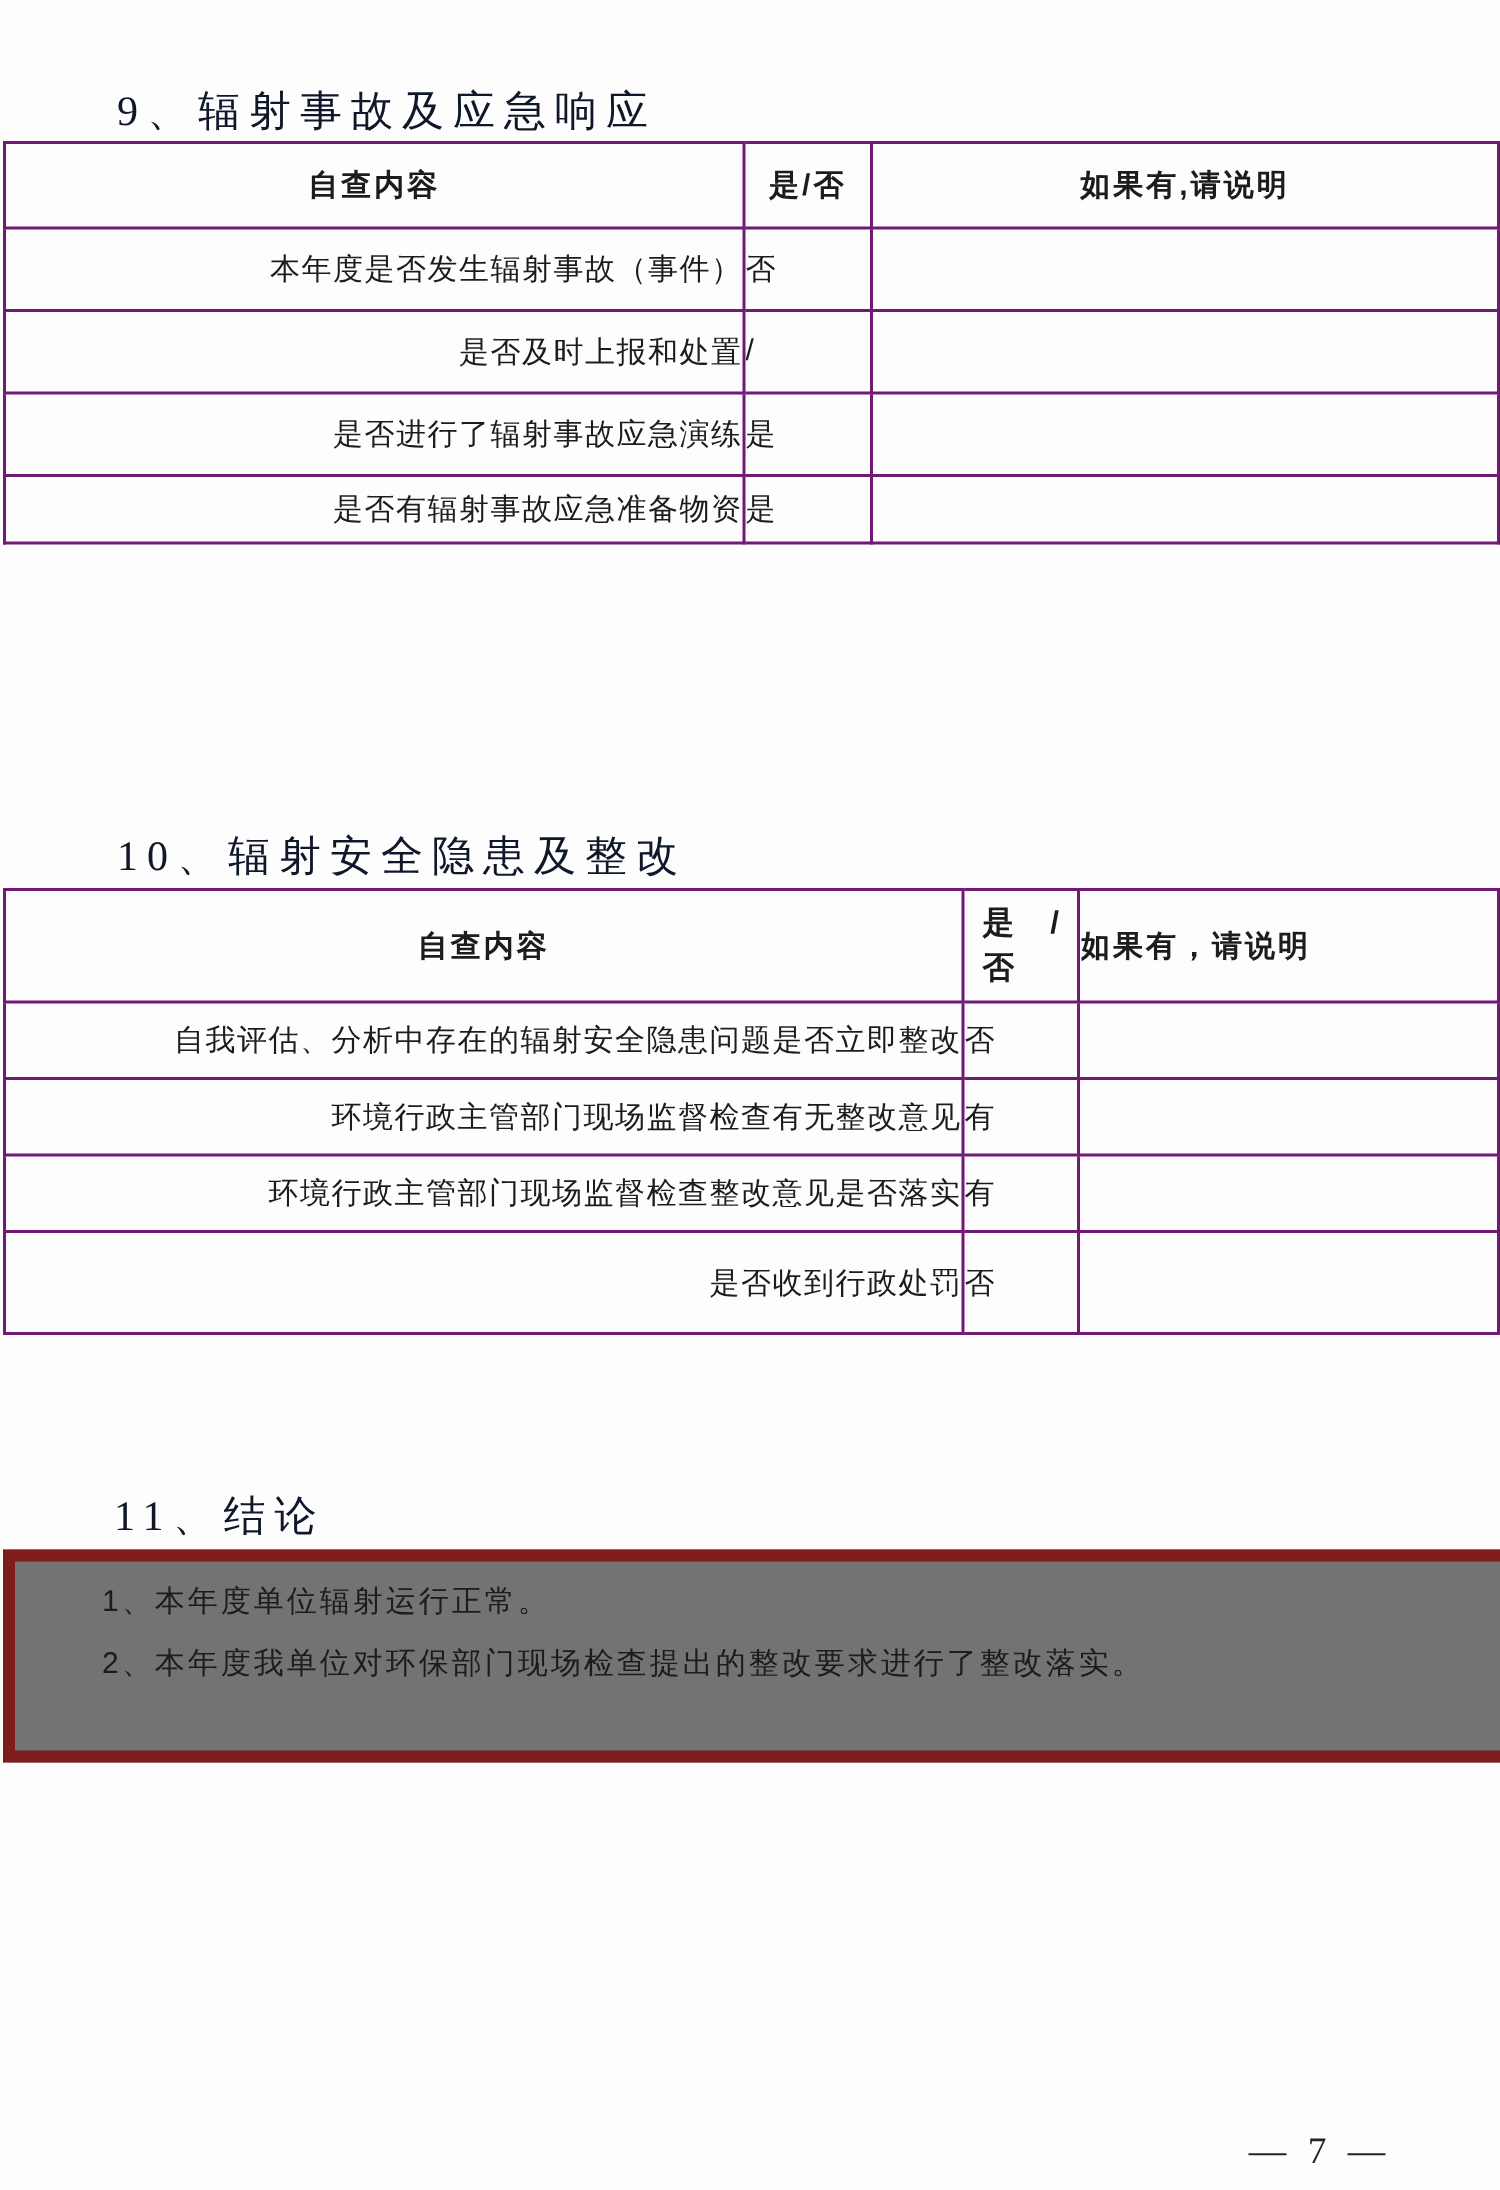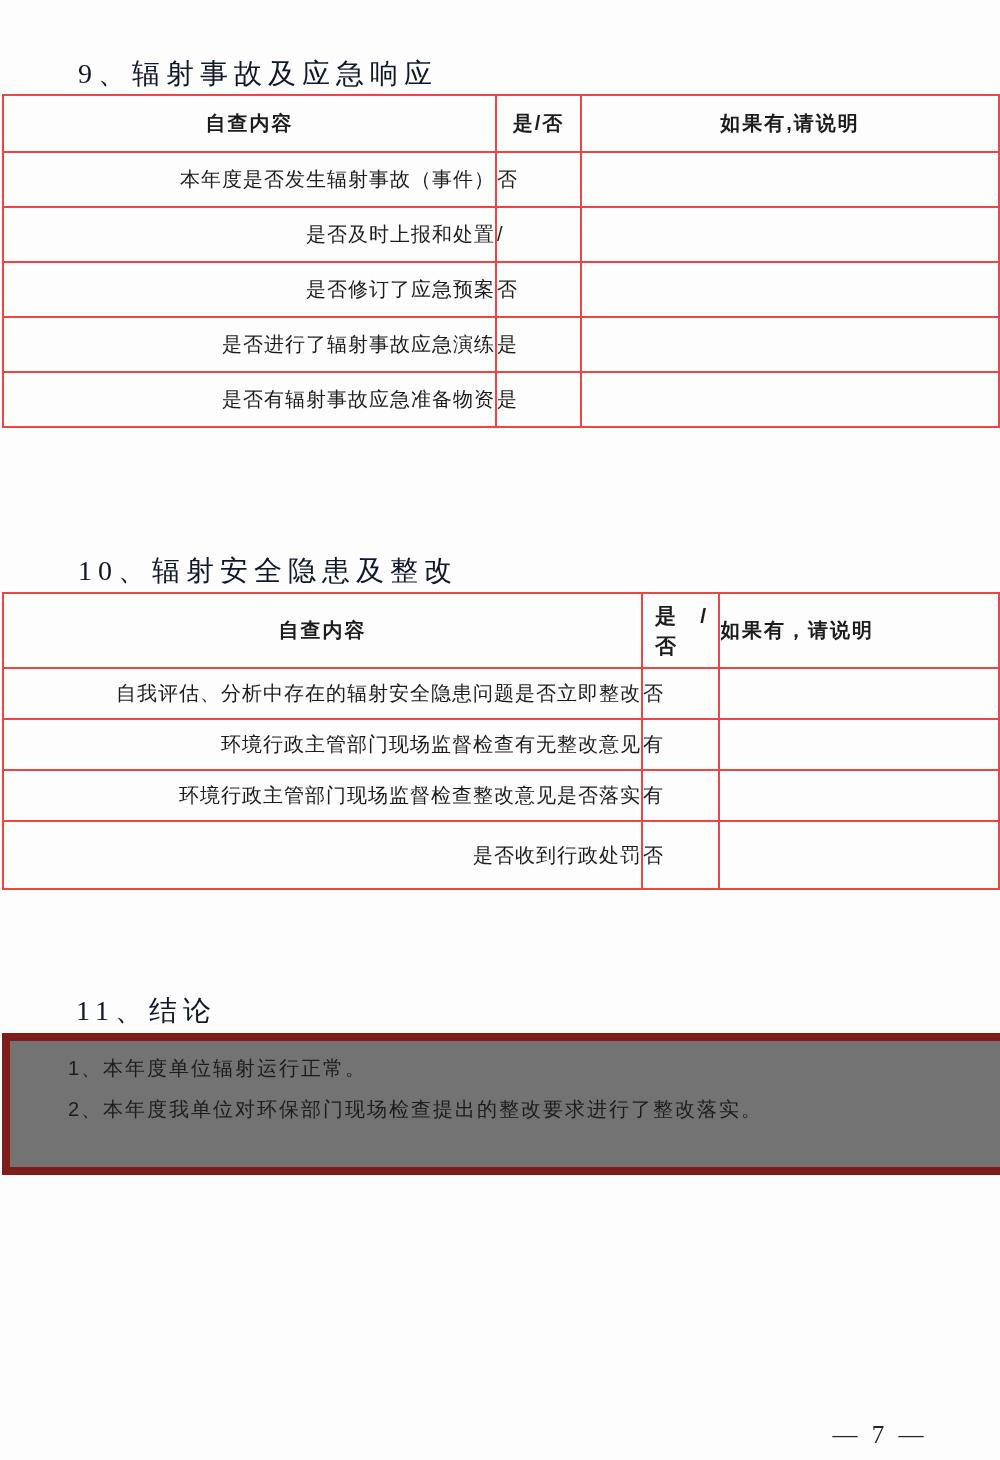--- a/index.html
+++ b/index.html
@@ -26,7 +26,7 @@
     table-layout:fixed;
   }
   table.form td{
-    border:2px solid #ef4444;
+    border:2px solid #701a75;
     font-size:20px;
     color:#1c1c1c;
     padding:0;

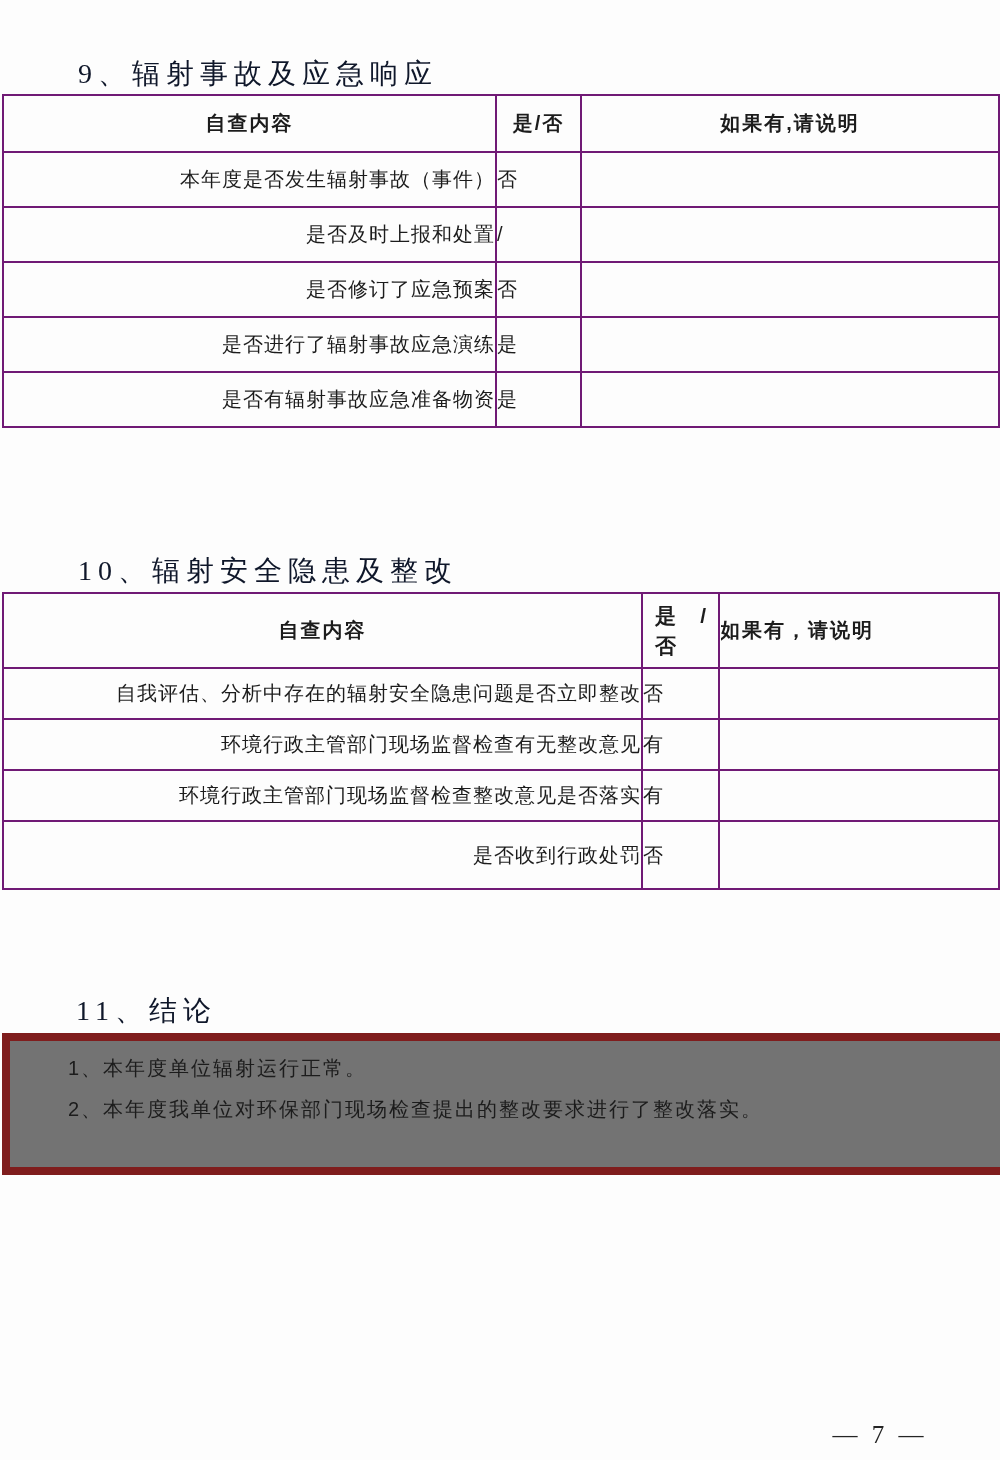--- a/index.html
+++ b/index.html
@@ -127,11 +127,6 @@
     <tr style="height:55px">
       <td class="label-cell">是否及时上报和处置</td>
       <td class="answer-cell">/</td>
-      <td class="note-cell"></td>
-    </tr>
-    <tr style="height:55px">
-      <td class="label-cell">是否修订了应急预案</td>
-      <td class="answer-cell">否</td>
       <td class="note-cell"></td>
     </tr>
     <tr style="height:55px">

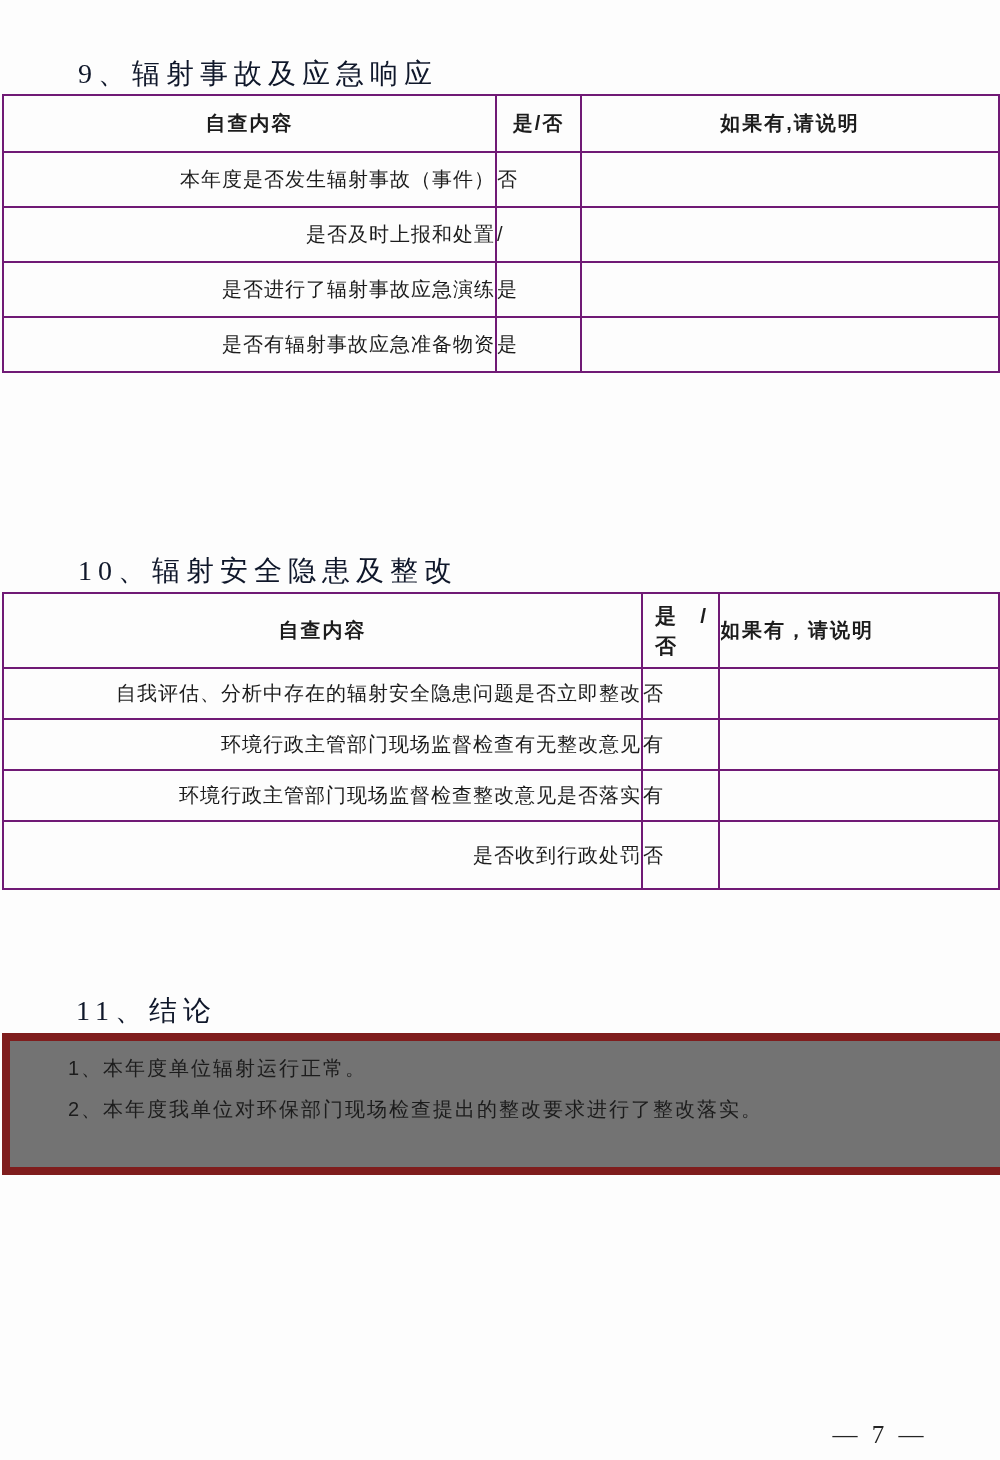--- a/index.html
+++ b/index.html
@@ -134,7 +134,7 @@
       <td class="answer-cell">是</td>
       <td class="note-cell"></td>
     </tr>
-    <tr style="height:55px">
+    <tr style="height:45px">
       <td class="label-cell">是否有辐射事故应急准备物资</td>
       <td class="answer-cell">是</td>
       <td class="note-cell"></td>

